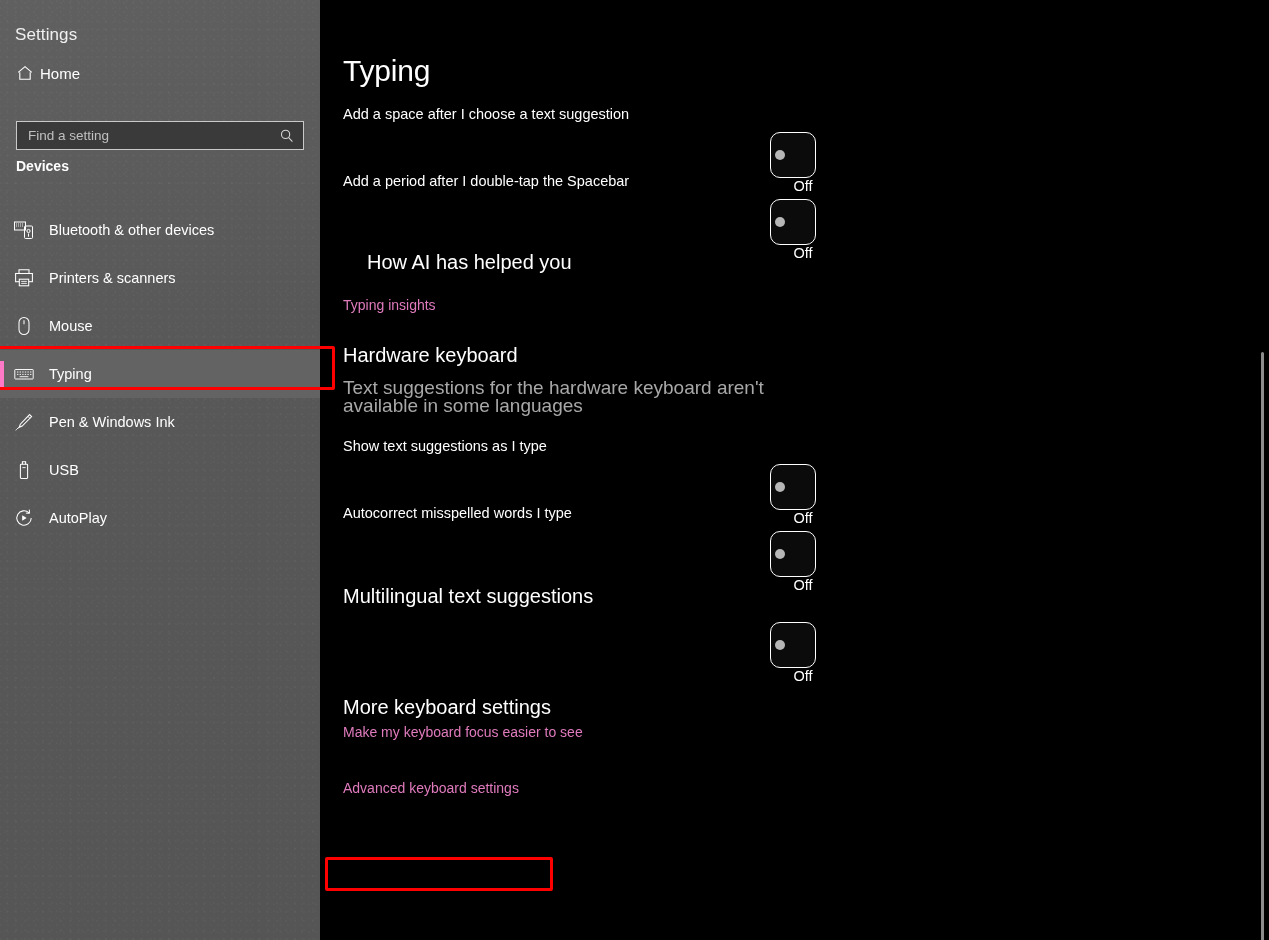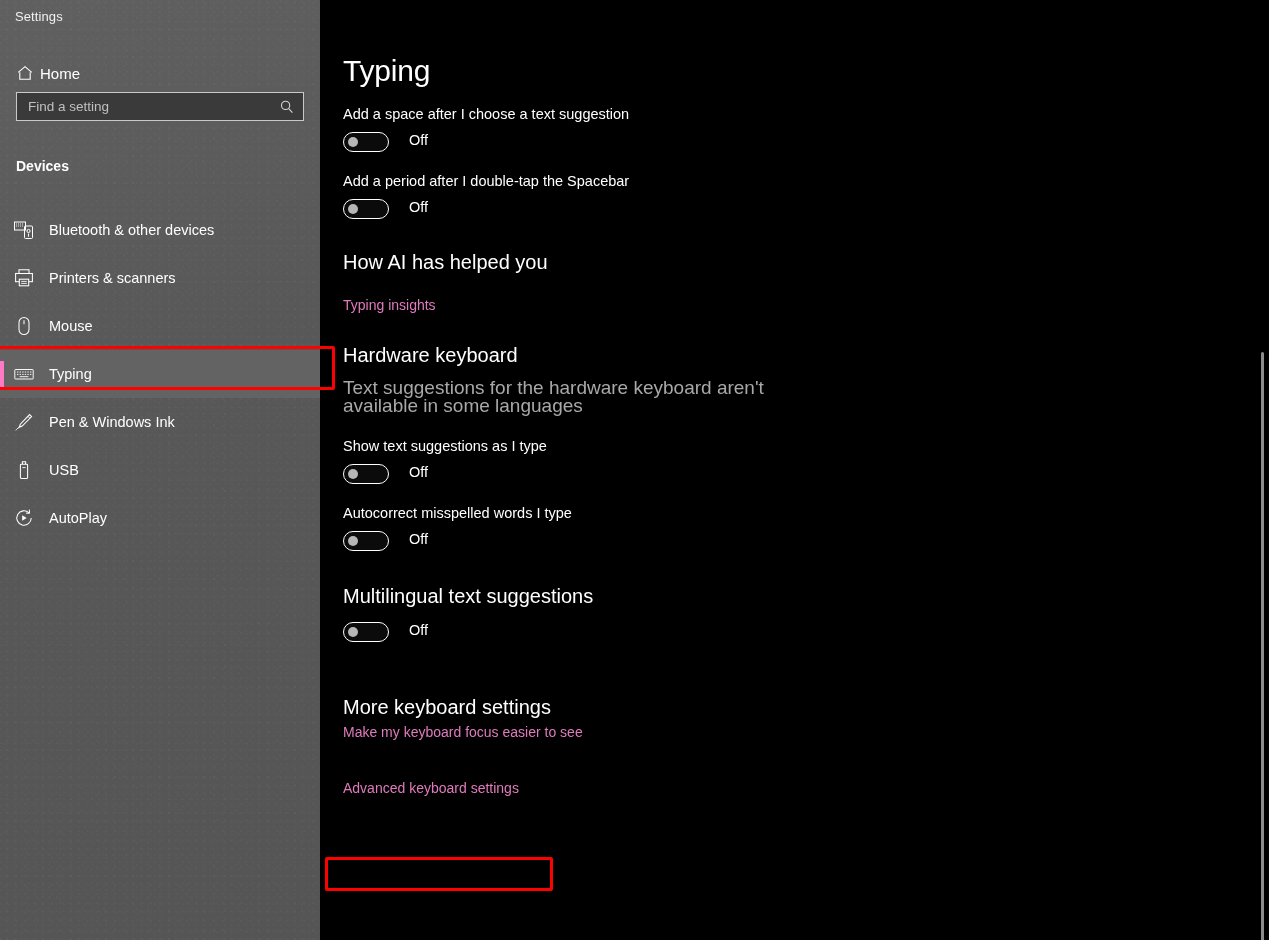--- a/index.html
+++ b/index.html
@@ -34,8 +34,8 @@
   }
   .app-title {
     position: absolute;
-    left: 15px; top: 9px;
-    font-size: 13px;
+    left: 15px; top: 25px;
+    font-size: 17px;
     color: #f0f0f0;
     letter-spacing: 0.1px;
     text-align: center;

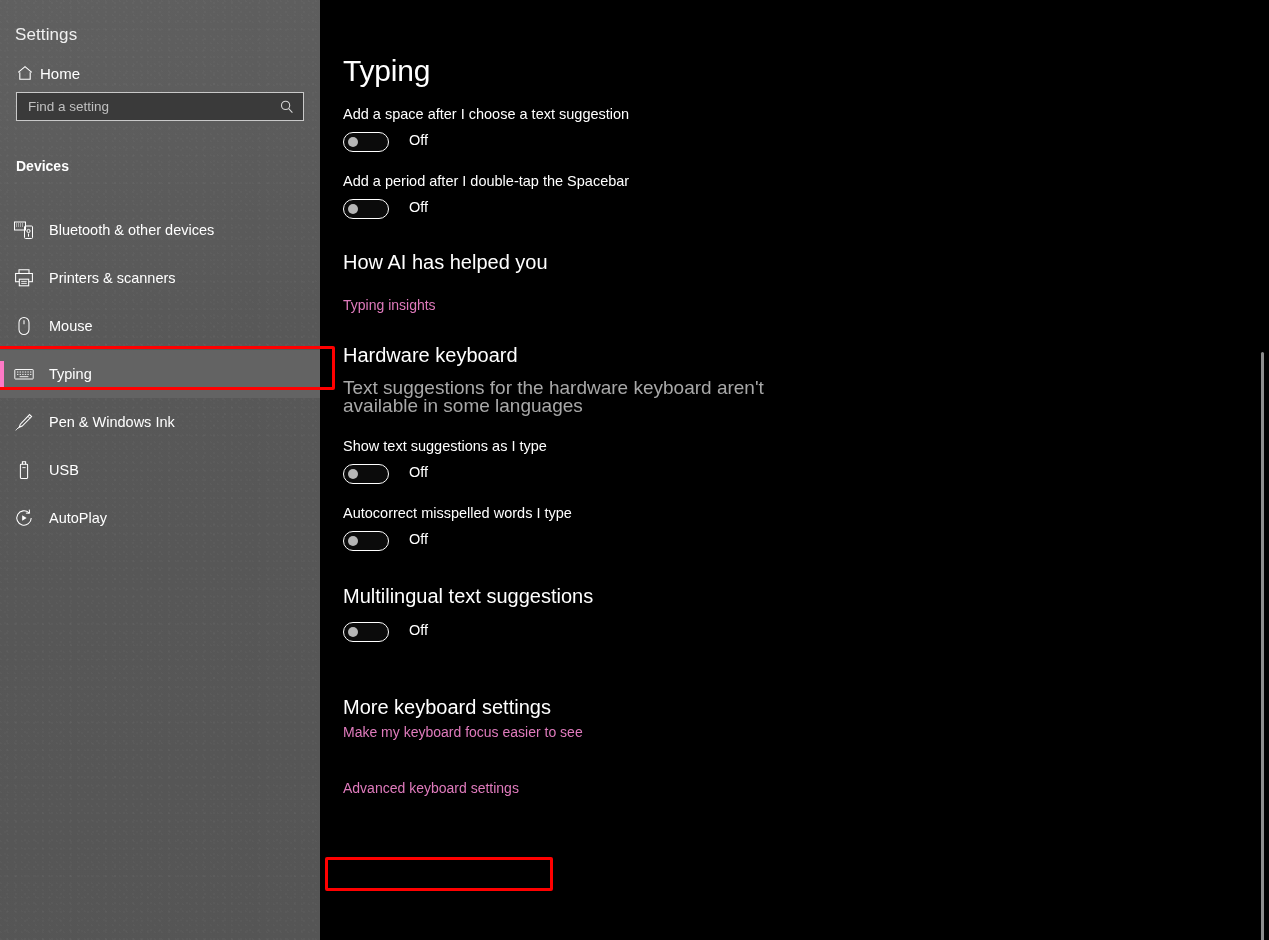--- a/index.html
+++ b/index.html
@@ -59,7 +59,7 @@
 
   .search-box {
     position: absolute;
-    left: 16px; top: 92px;
+    left: 16px; top: 121px;
     width: 288px; height: 29px;
     background: #3a3a3a;
     border: 1px solid #c9c9c9;

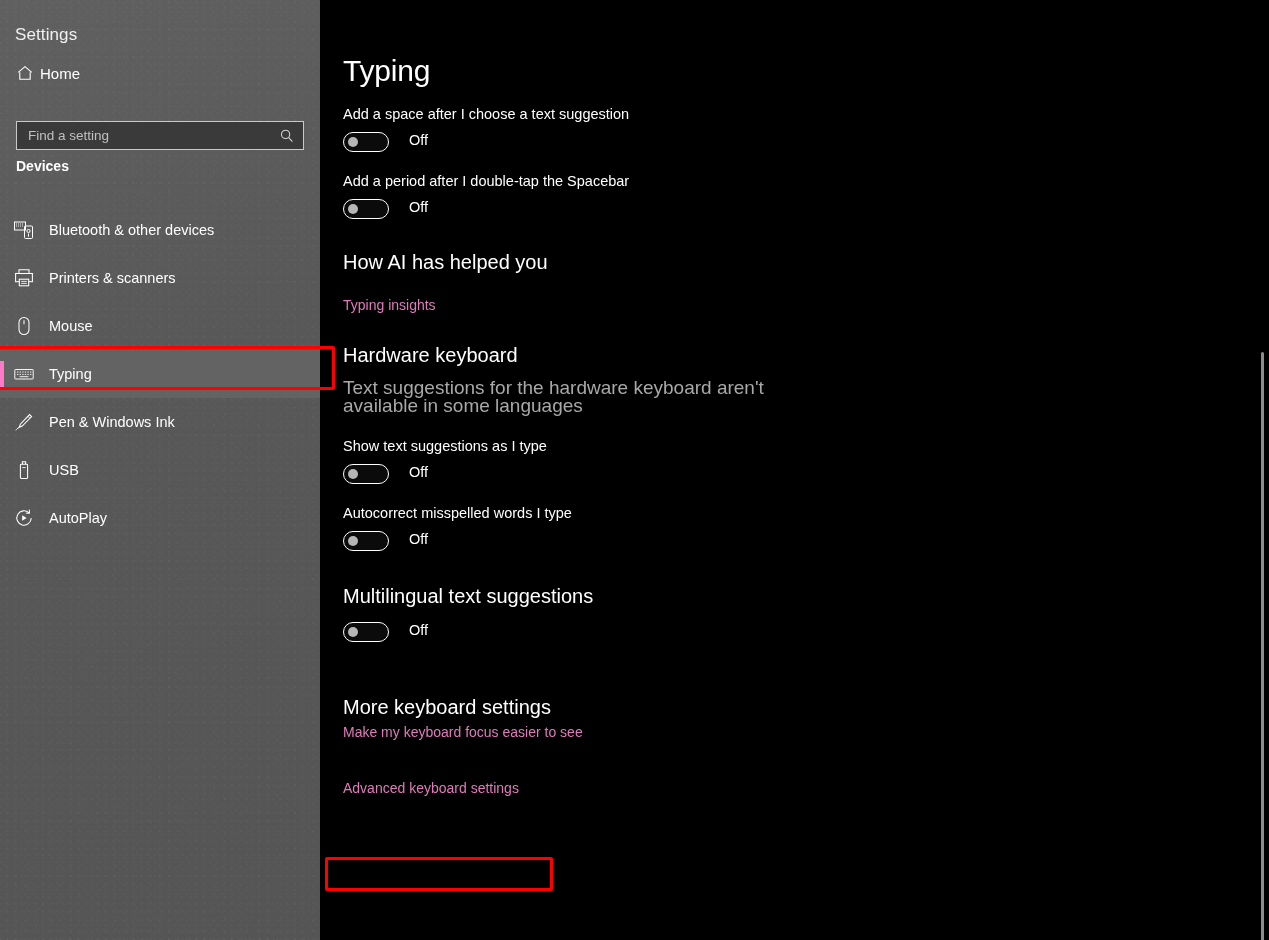--- a/index.html
+++ b/index.html
@@ -162,8 +162,9 @@
   }
   .setting-block { margin-bottom: 18px; }
   .toggle-row {
-    display: flex; align-items: flex-start;
+    display: flex; align-items: center;
     height: 22px;
+    flex-direction: column;
   }
   .toggle {
     width: 46px; height: 20px;

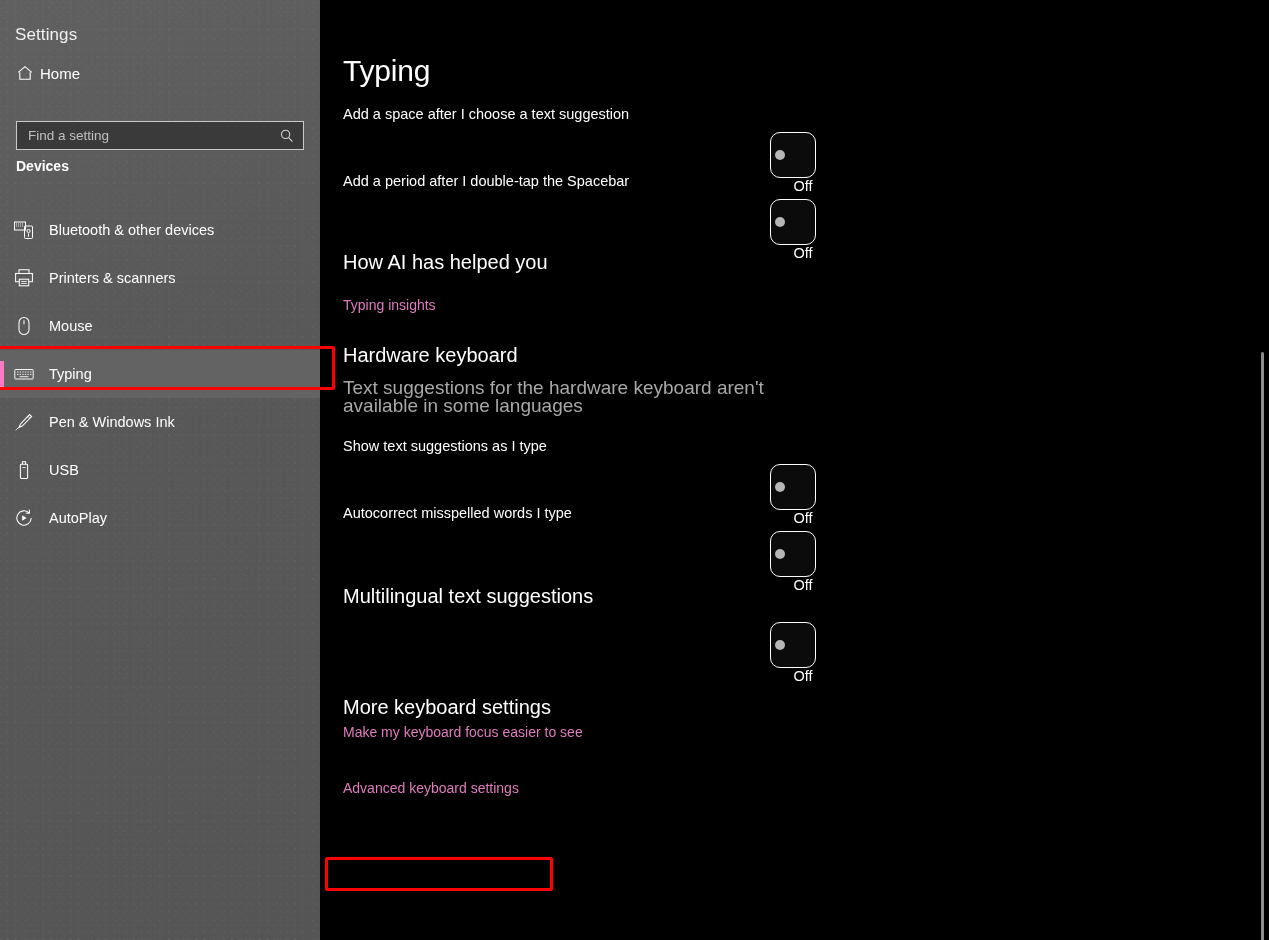--- a/index.html
+++ b/index.html
@@ -402,7 +402,7 @@
       </div>
 
       <div class="setting-block" style="margin-bottom:30px;">
-        <div class="group-heading" style="margin-bottom:22px;">How AI has helped you</div>
+        <div class="group-heading" style="margin-bottom:22px;margin-left:24px;">How AI has helped you</div>
         <a class="link">Typing insights</a>
       </div>
 

